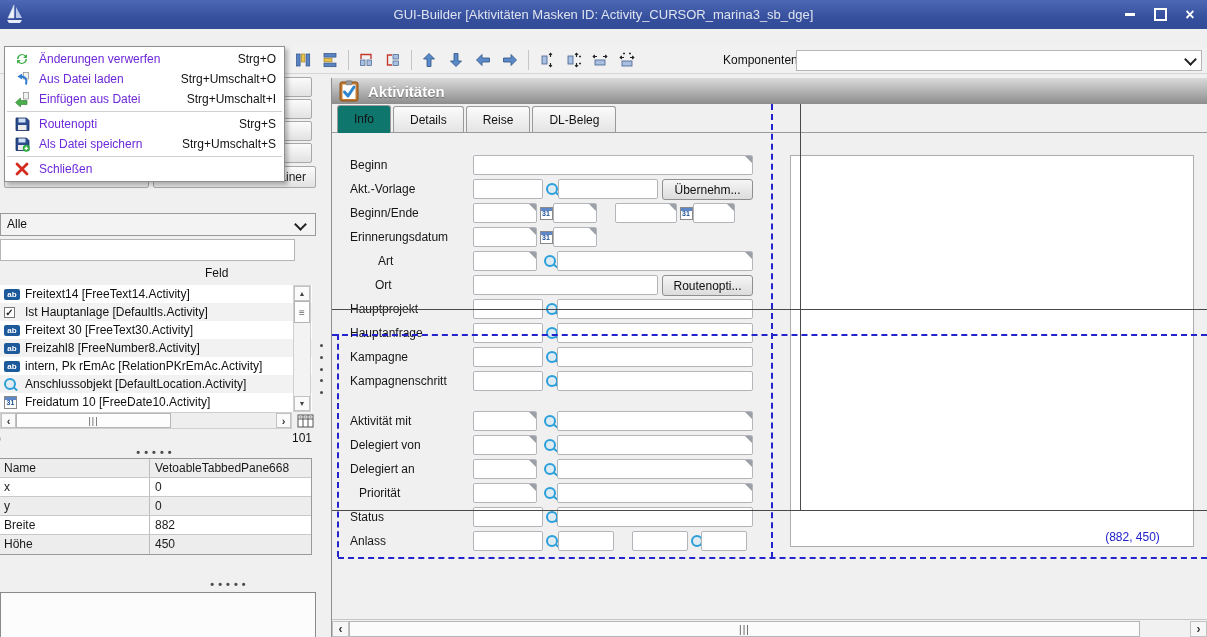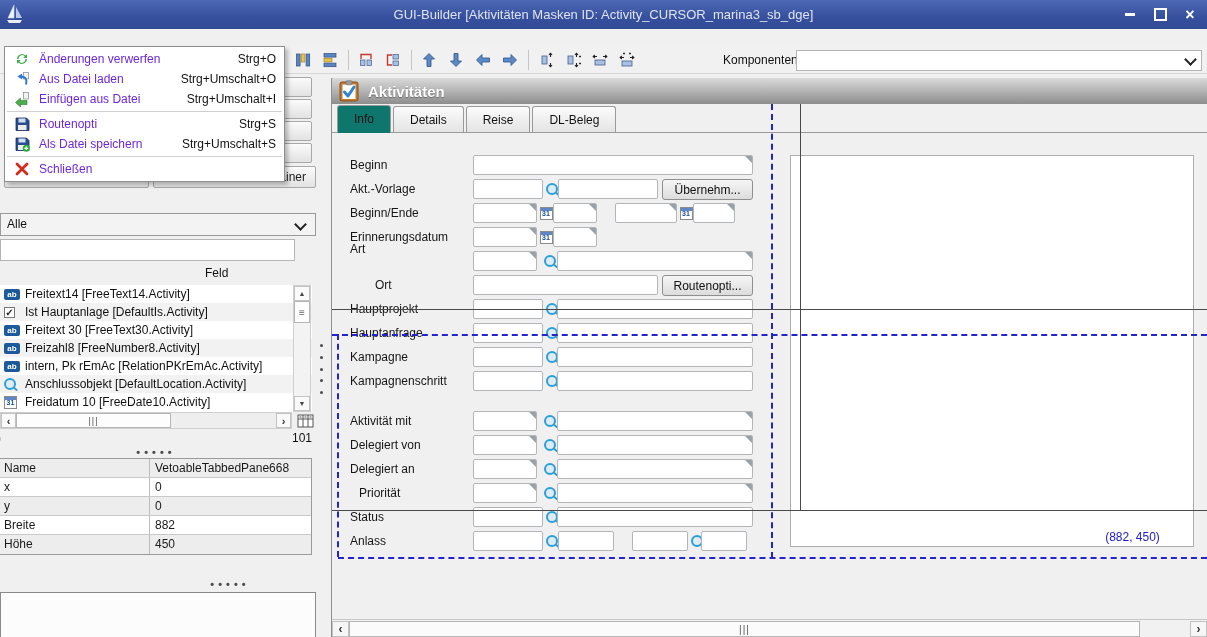--- a/index.html
+++ b/index.html
@@ -418,7 +418,7 @@
       <div class="abs ffield" style="left: 553px; top: 227px; width: 44px;">
         <span class="corner"></span>
       </div>
-      <span class="abs form-row-label" style="top: 242px;">Art</span>
+      <span class="abs form-row-label" style="top: 254px; margin-left: 28px;">Art</span>
       <div class="abs ffield" style="left: 473px; top: 251px; width: 64px;">
         <span class="corner"></span>
       </div>

